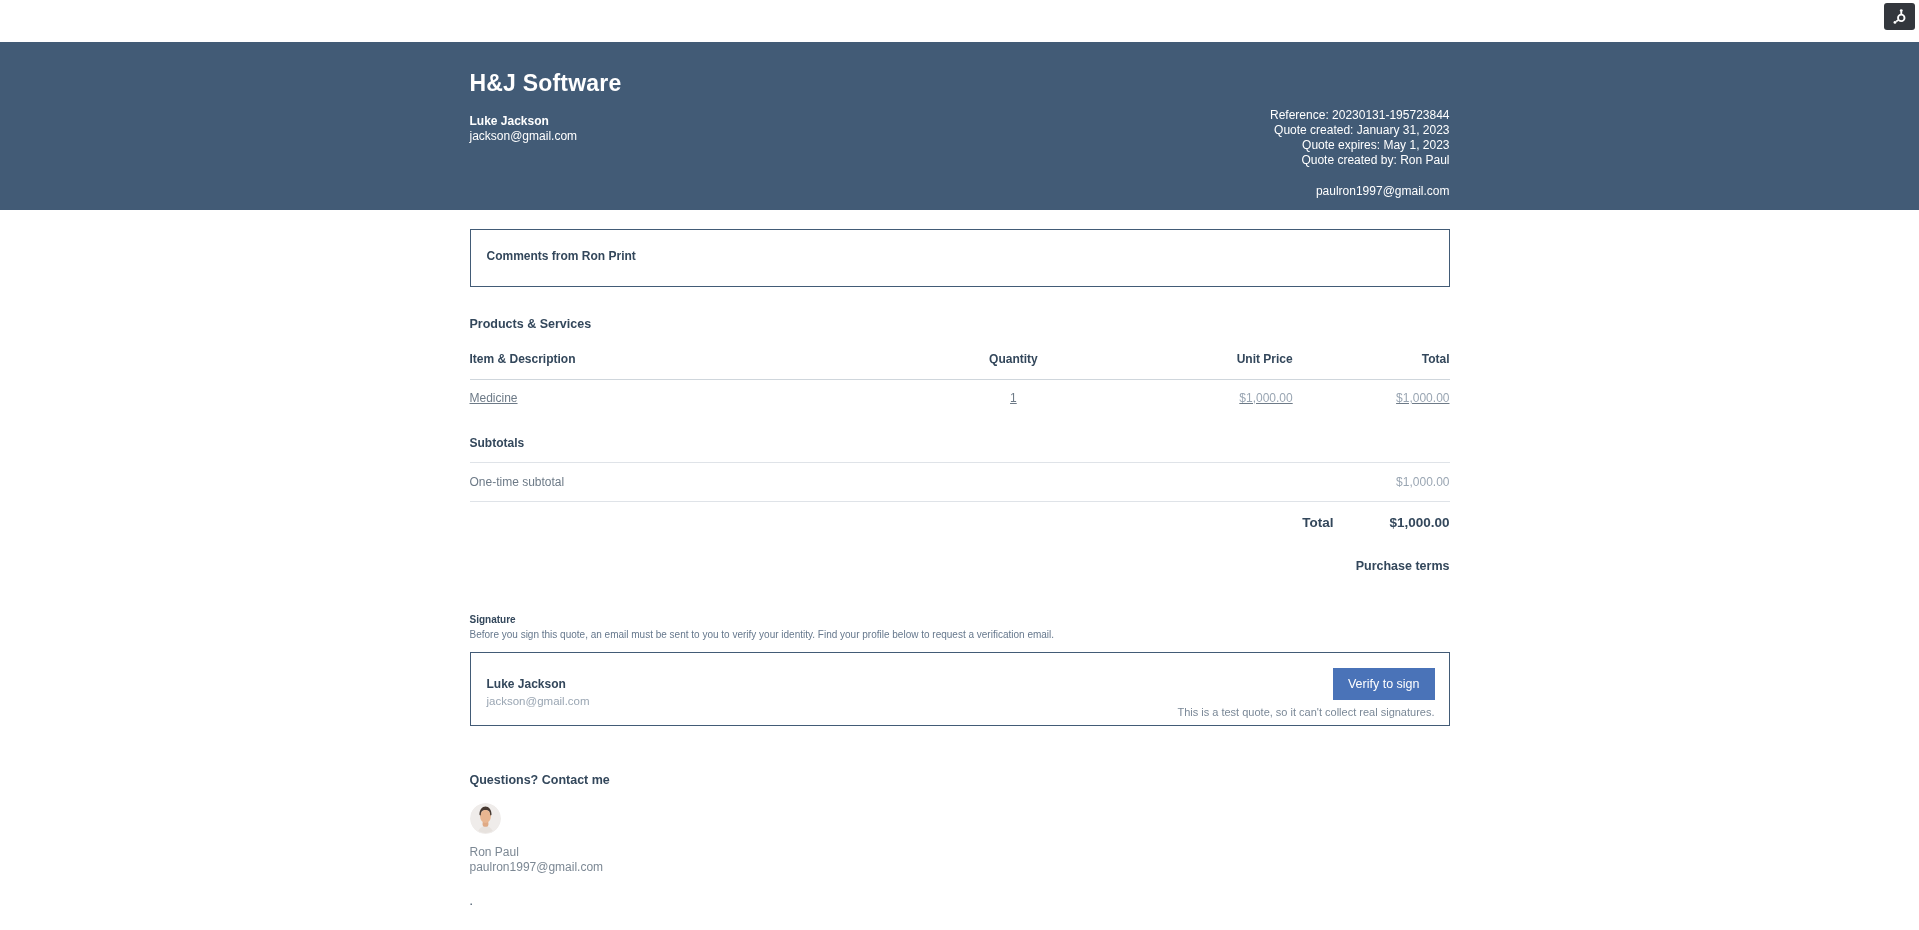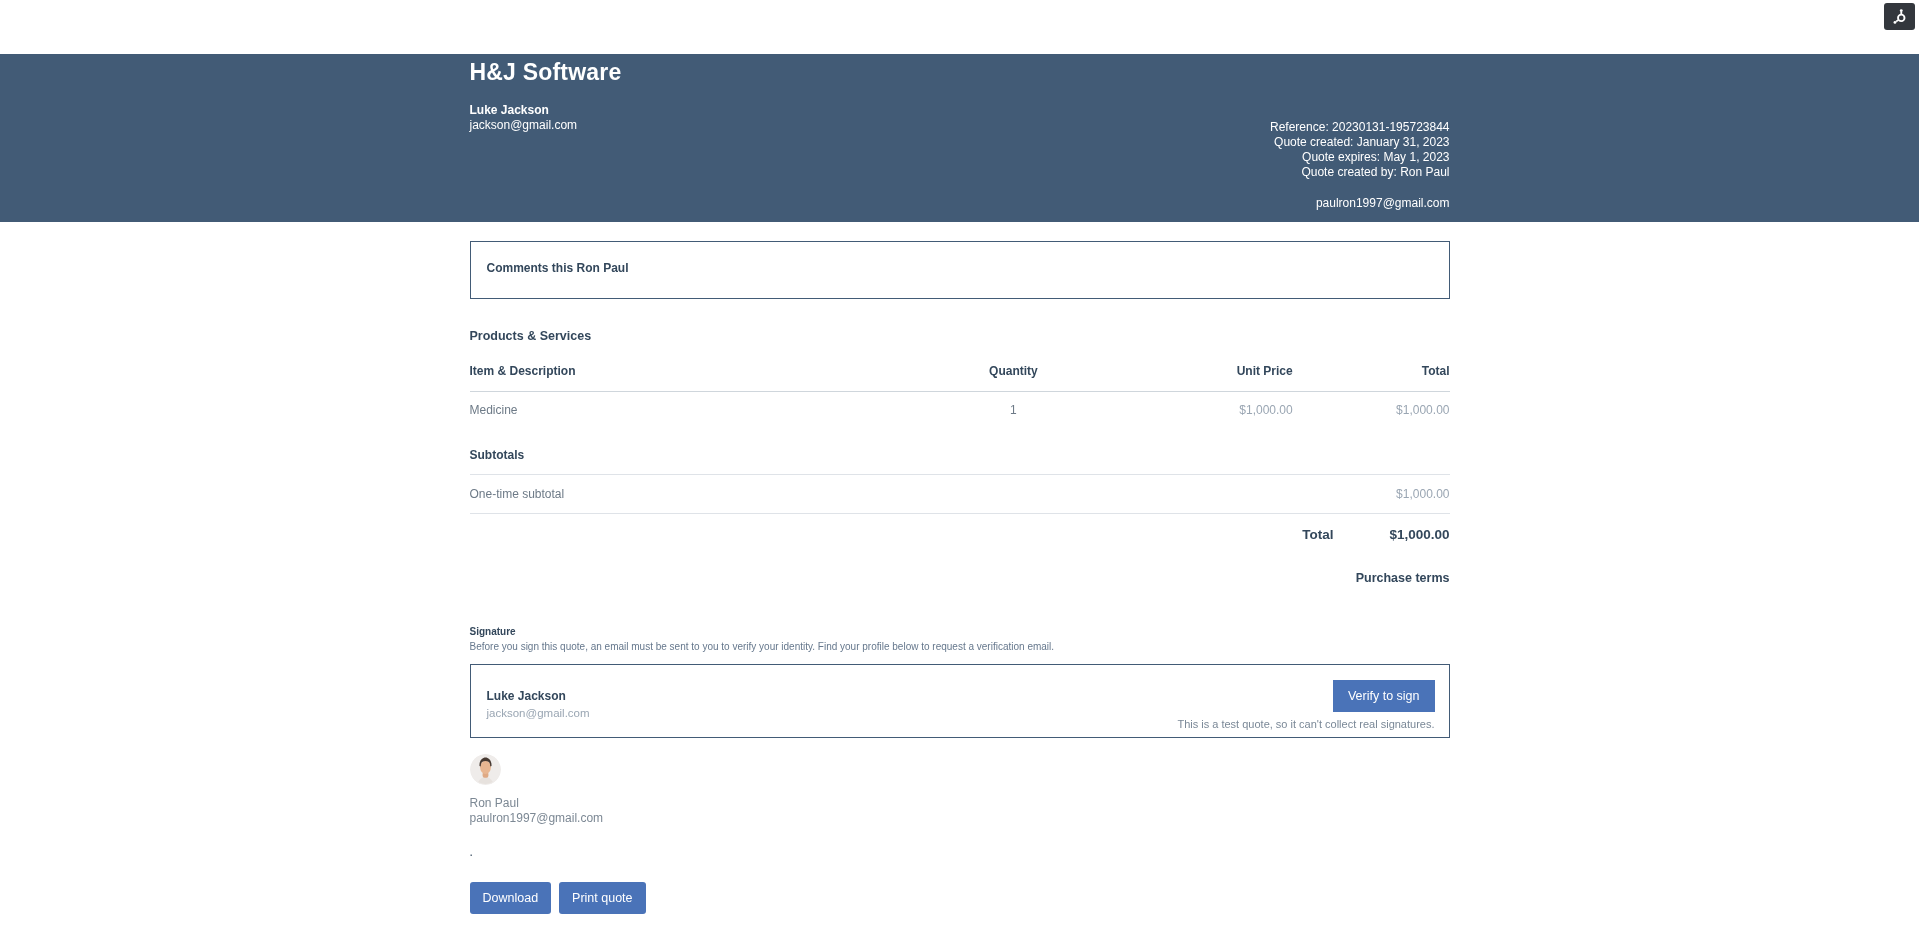--- a/index.html
+++ b/index.html
@@ -29,7 +29,7 @@
   }
   
   .header{background:var(--header-bg);height:168px;color:#fff;}
-  .header-inner{width:980px;margin:16px auto;position:relative;padding-top:5px;height:100%;}
+  .header-inner{width:980px;margin:4px auto;position:relative;padding-top:28px;height:100%;}
   .company-title{font-size:23px;font-weight:bold;letter-spacing:.2px;margin:0;}
   .customer-block{margin-top:17px;font-size:12px;line-height:15px;}
   .customer-name{font-weight:bold;}

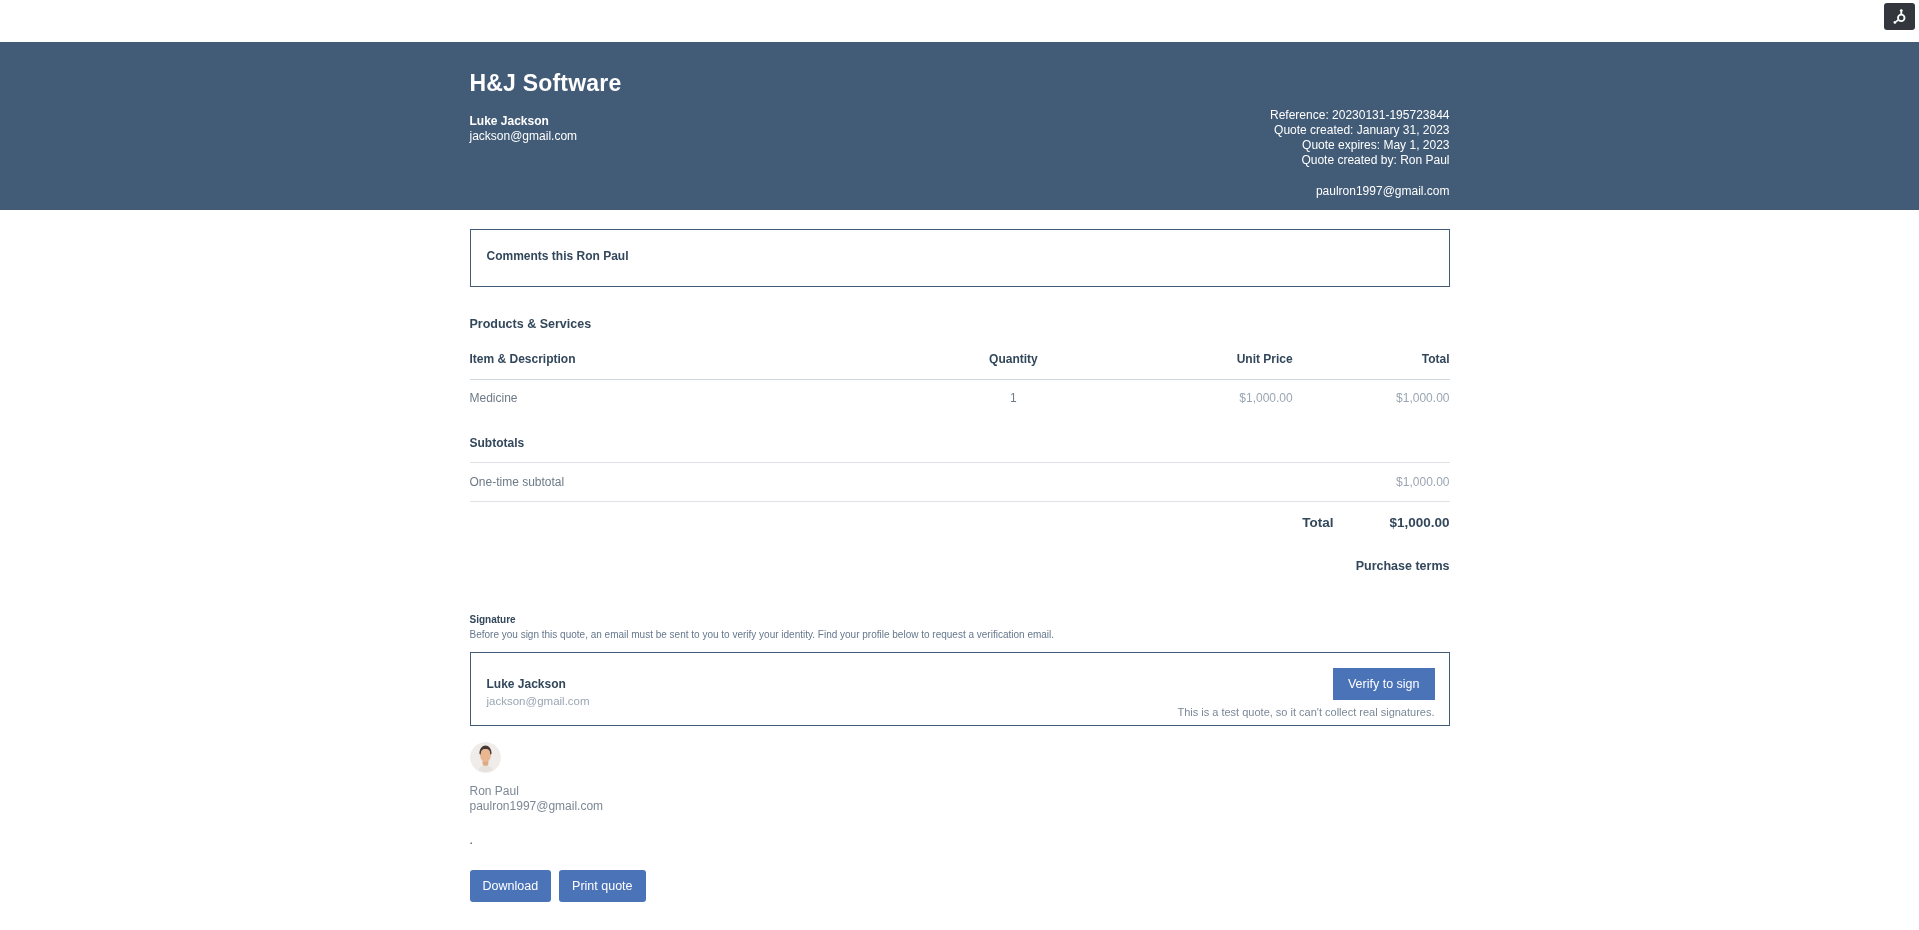--- a/index.html
+++ b/index.html
@@ -128,7 +128,7 @@
 <div class="container">
 
   <div class="comments-box">
-    <div class="comments-title">Comments this Ron Paul</div>
+    <div class="comments-title">Comments from Ron Print</div>
   </div>
 
   <div class="section-title">Products &amp; Services</div>

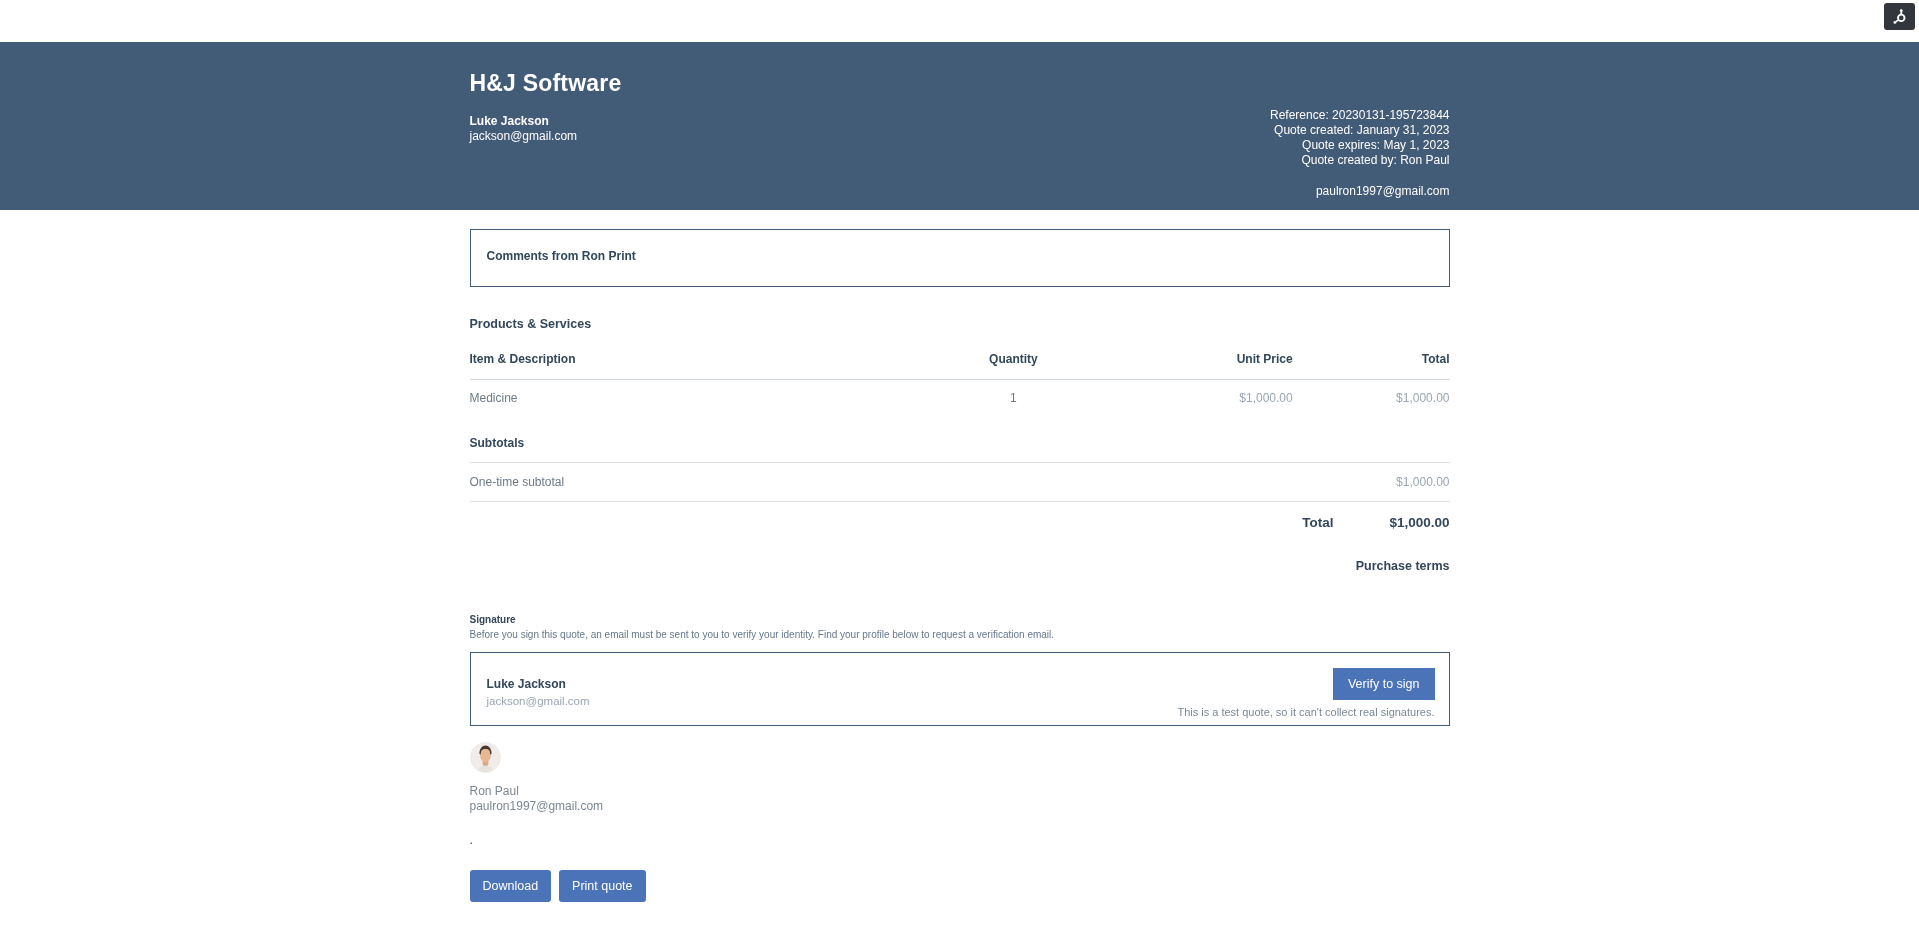--- a/index.html
+++ b/index.html
@@ -52,7 +52,7 @@
   .col-price,.col-total{text-align:right;}
   .thead{padding:21px 0 13px;border-bottom:1px solid var(--divider-dark);
     font-size:12px;font-weight:bold;}
-  .trow{padding:11px 0 18px;font-size:12px;color:var(--text-gray);}
+  .trow{padding:11px 0 18px;font-size:12px;color:var(--text-gray);text-decoration:underline;}
   .trow .amount{color:var(--text-light);}
   .subtotals-label{font-size:12px;font-weight:bold;padding:13px 0 12px;border-bottom:1px solid var(--divider);}
   .subtotal-row{display:flex;justify-content:space-between;align-items:center;

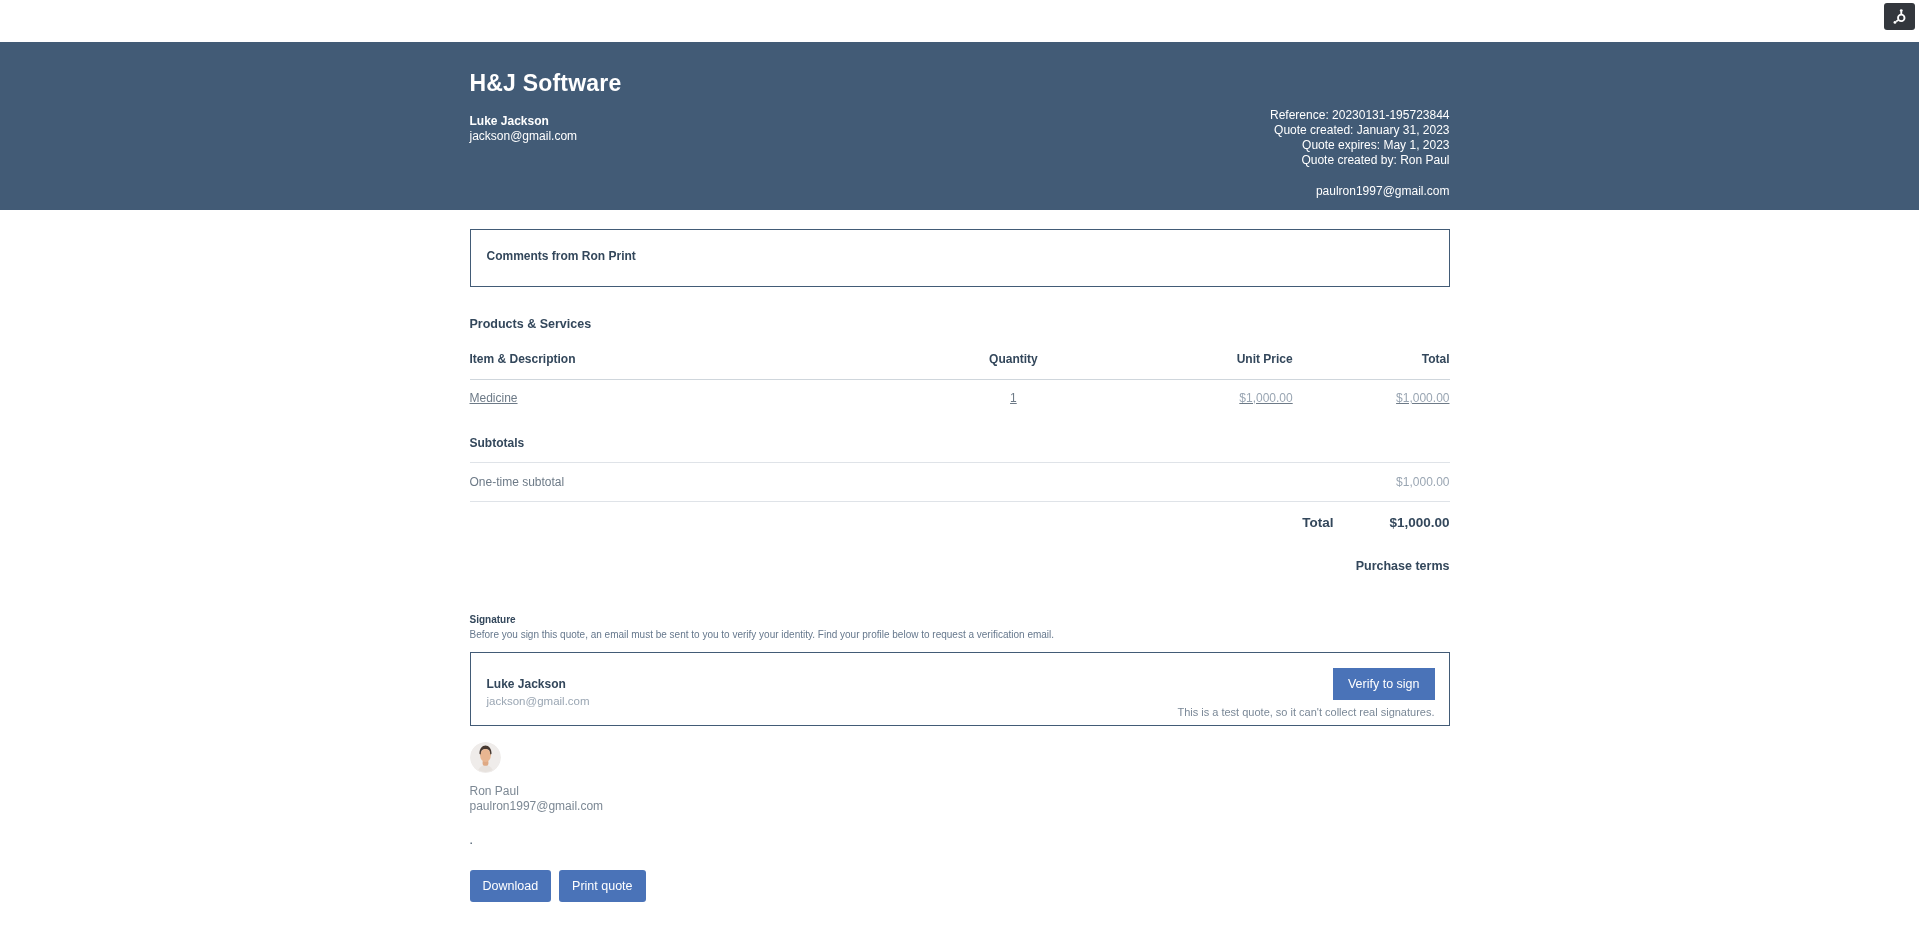--- a/index.html
+++ b/index.html
@@ -175,6 +175,7 @@
     </div>
   </div>
 
+  <div class="section-title contact-title">Questions? Contact me</div>
 
   <span class="avatar">
     <svg width="31" height="31" viewBox="0 0 32 32">

